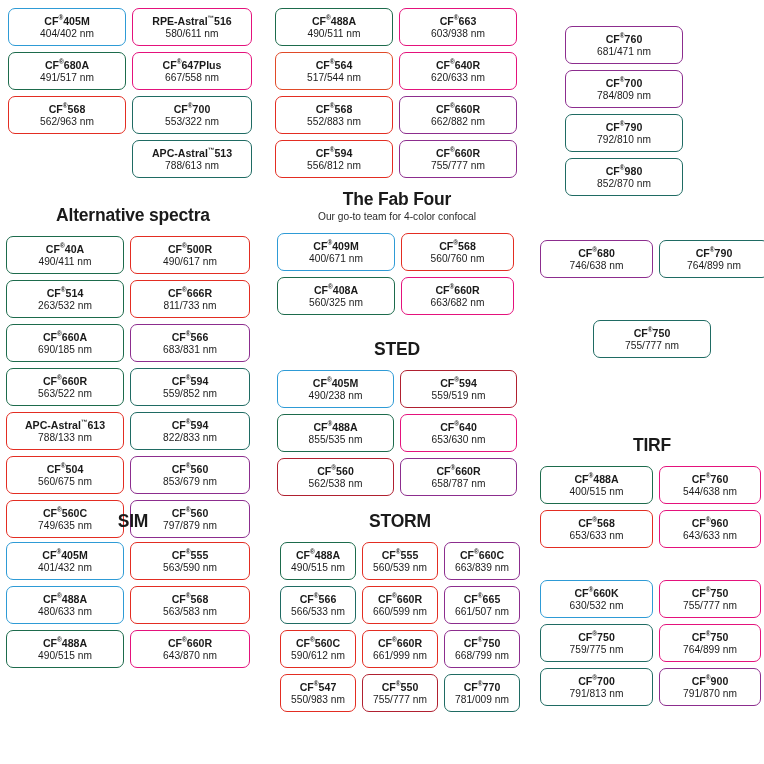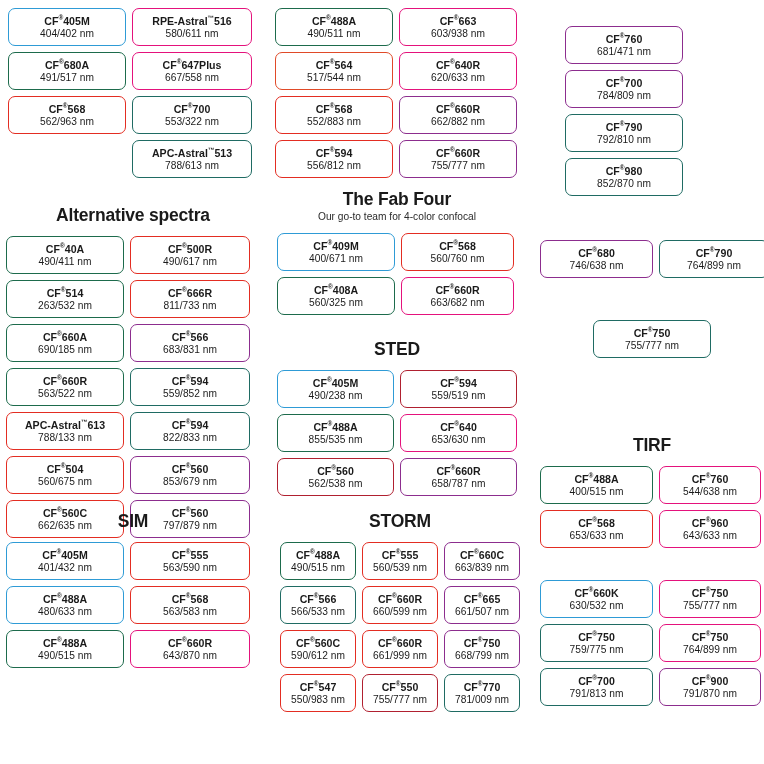--- a/index.html
+++ b/index.html
@@ -200,7 +200,7 @@
           </div>
           <div class="chip" style="border-color: rgb(227, 45, 34);">
             <div class="nm">CF<sup>®</sup>560C</div>
-            <div class="sp">662/635 nm</div>
+            <div class="sp">749/635 nm</div>
           </div>
         </div>
       <div class="gcol w120">

